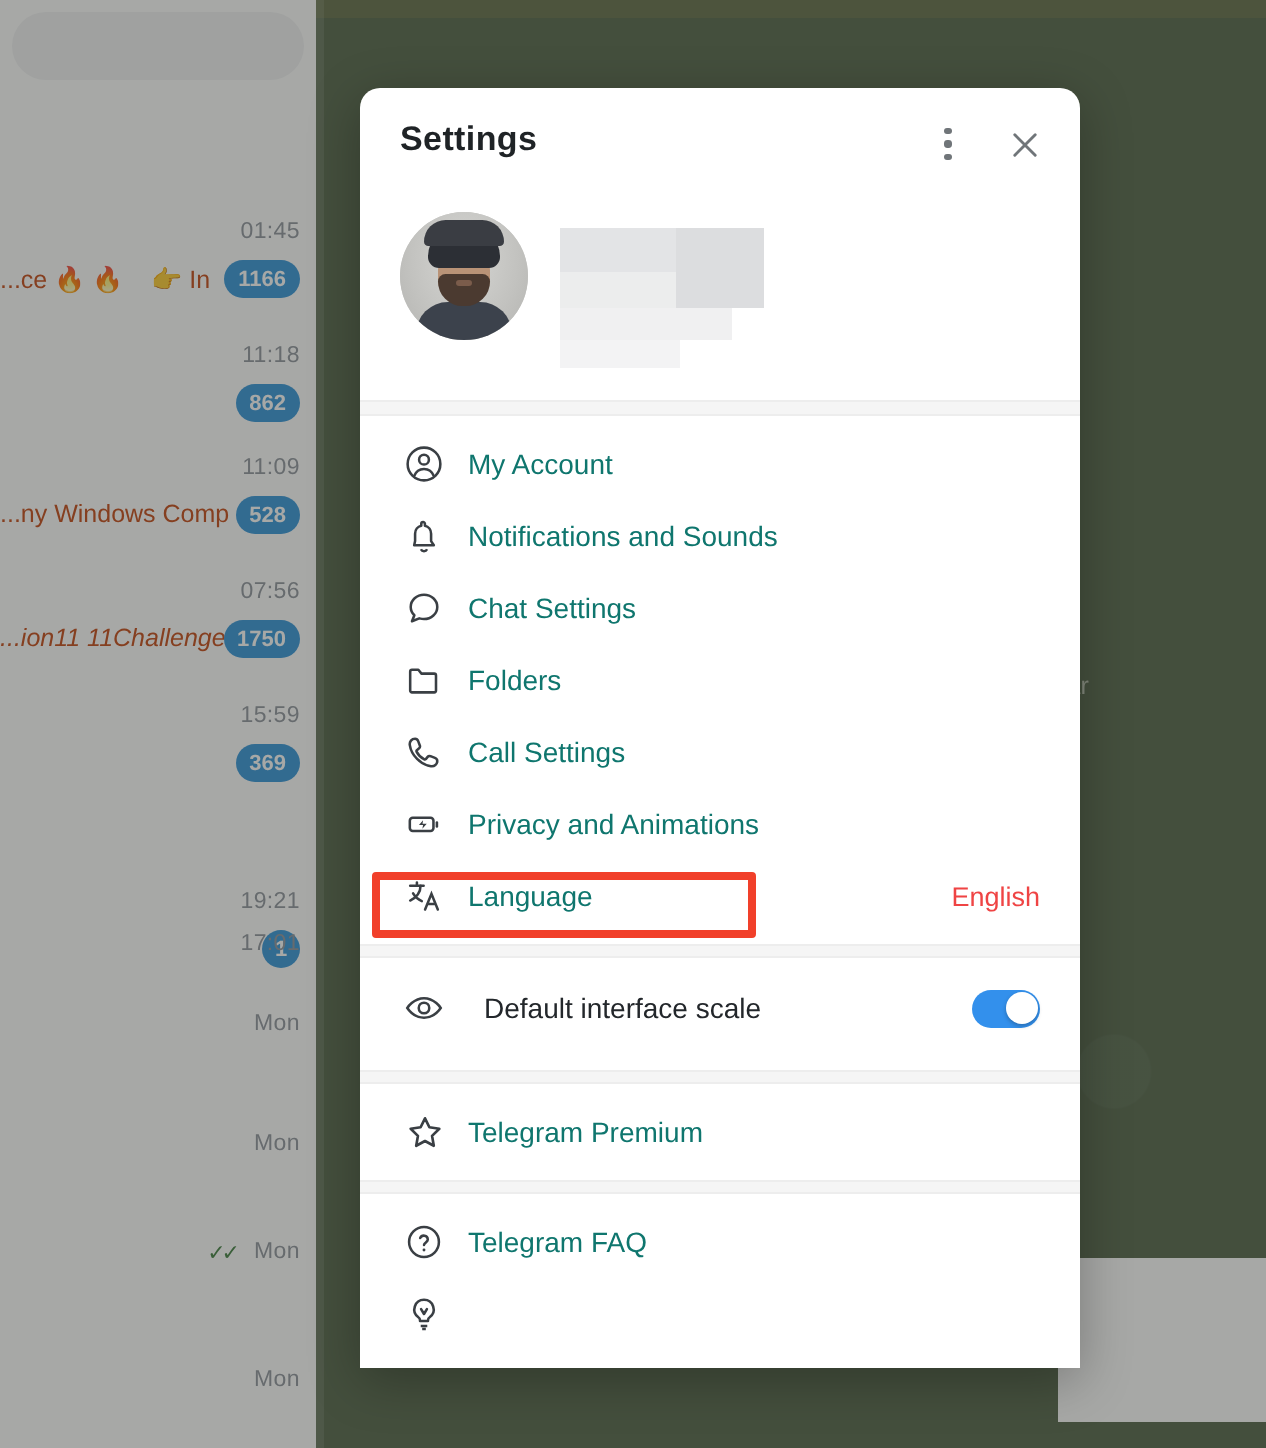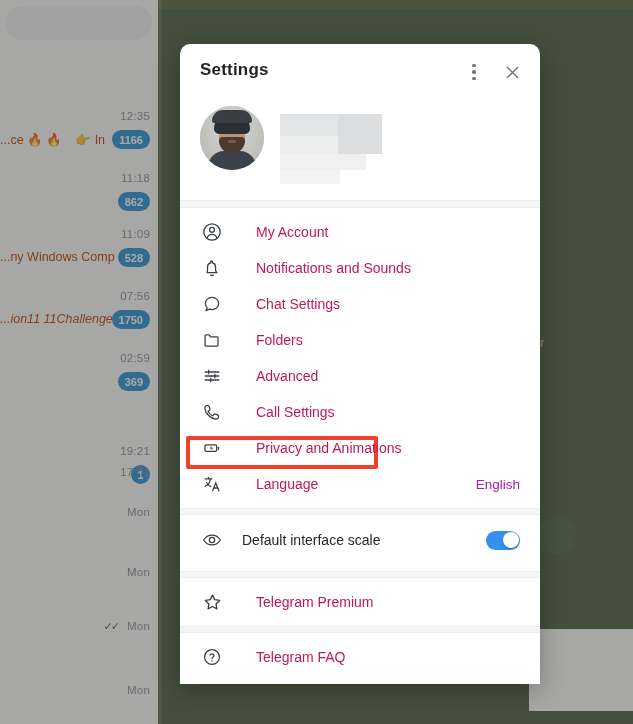--- a/index.html
+++ b/index.html
@@ -251,7 +251,7 @@
     <div class="bg-searchbar"></div>
     <div id="chat-rows">
         <div class="chat-row" style="top: 102px;">
-          <div class="chat-time">12:35</div>
+          <div class="chat-time">01:45</div>
           <div class="chat-snippet">&nbsp;ce 🔥 🔥&nbsp;&nbsp;&nbsp;&nbsp;👉 In...</div>
           <div class="badge">1166</div>
         </div>

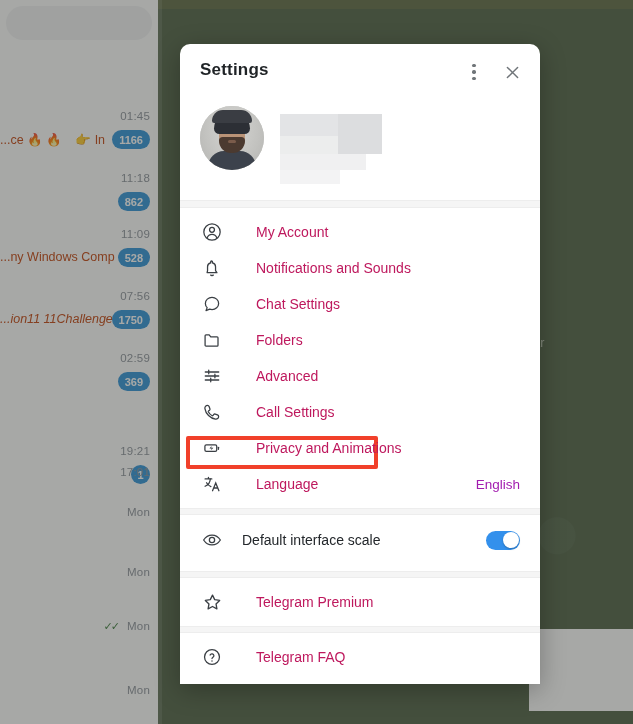--- a/index.html
+++ b/index.html
@@ -186,8 +186,8 @@
   }
   .mi-icon svg { display: block; }
   .mi-label {
-    margin-left: 32px;
-    font-size: 14px; color: #be185d;
+    margin-left: 10px;
+    font-size: 14px; color: #0f766e;
   }
   .mi-value {
     margin-left: auto;

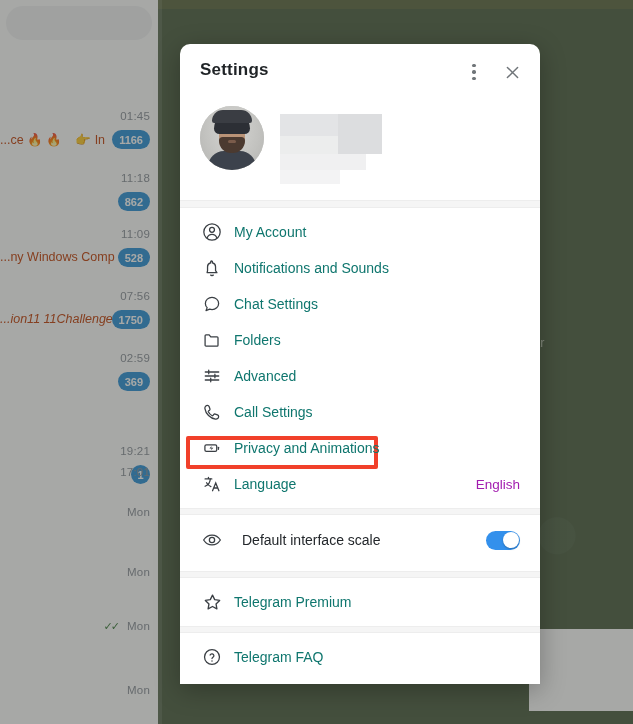--- a/index.html
+++ b/index.html
@@ -270,7 +270,7 @@
           <div class="badge">1750</div>
         </div>
         <div class="chat-row" style="top: 344px;">
-          <div class="chat-time">02:59</div>
+          <div class="chat-time">15:59</div>
           <div class="badge">369</div>
         </div>
         <div class="chat-row" style="top: 400px; margin-top: 37px;">

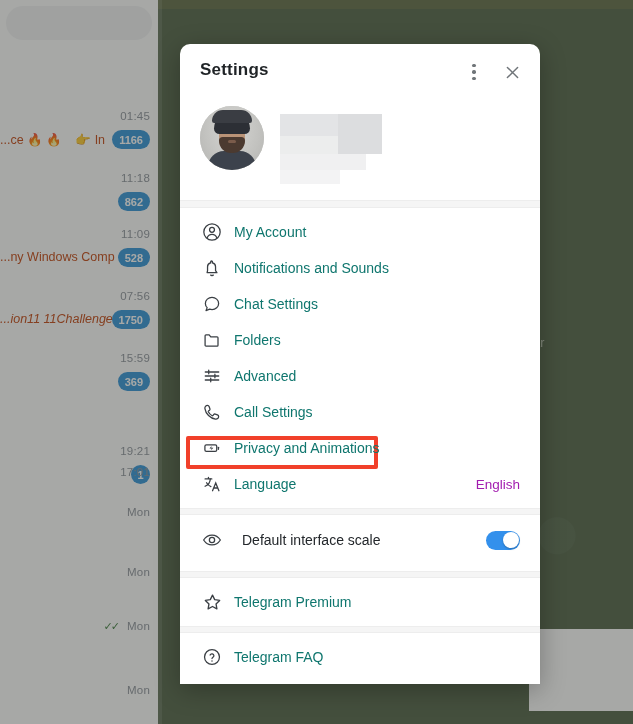--- a/index.html
+++ b/index.html
@@ -382,15 +382,6 @@
         </div>
         <div class="menu-item">
           <span class="mi-icon">
-            <svg width="20" height="20" viewBox="0 0 22 22" fill="none" stroke="#3a3f44" stroke-width="1.4" stroke-linecap="round">
-              <path d="M3.6 6.6h14.8M3.6 11h14.8M3.6 15.4h14.8"></path>
-              <path d="M7.4 4.6v4M14.2 9v4M9.6 13.4v4"></path>
-            </svg>
-          </span>
-          <span class="mi-label">Advanced</span>
-        </div>
-        <div class="menu-item">
-          <span class="mi-icon">
             <svg width="20" height="20" viewBox="0 0 22 22" fill="none" stroke="#3a3f44" stroke-width="1.4" stroke-linejoin="round">
               <path d="M6.1 3.7c.8 0 1.4.5 1.7 1.3l.9 2.4c.2.6.1 1.2-.4 1.6l-1.2 1c-.2.2-.3.5-.2.8a9.6 9.6 0 0 0 4.3 4.3c.3.1.6 0 .8-.2l1-1.2c.4-.5 1-.6 1.6-.4l2.4.9c.8.3 1.3.9 1.3 1.7 0 1.9-1.6 3.2-3.5 2.9C9.2 18 4 12.8 3.2 7.2 2.9 5.3 4.2 3.7 6.1 3.7Z"></path>
             </svg>

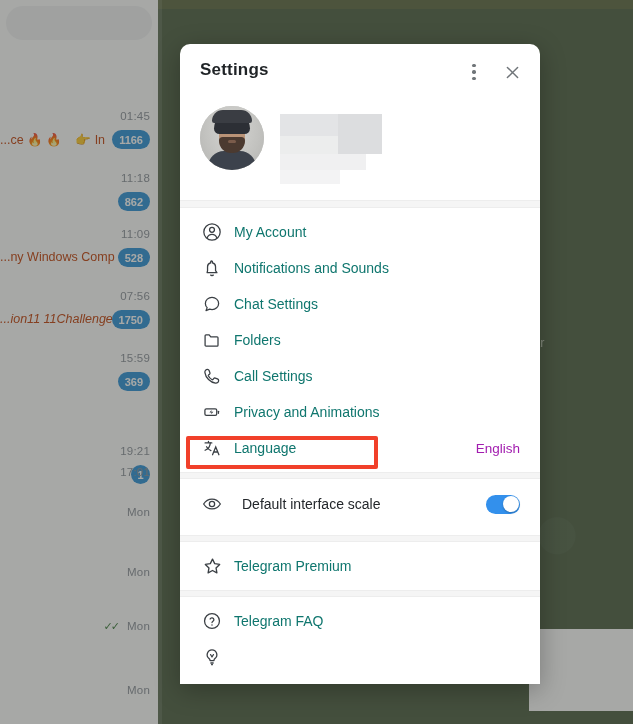--- a/index.html
+++ b/index.html
@@ -191,7 +191,7 @@
   }
   .mi-value {
     margin-left: auto;
-    font-size: 13.5px; color: #a21caf;
+    font-size: 13.5px; color: #ef4444;
   }
 
   .highlight-box {

